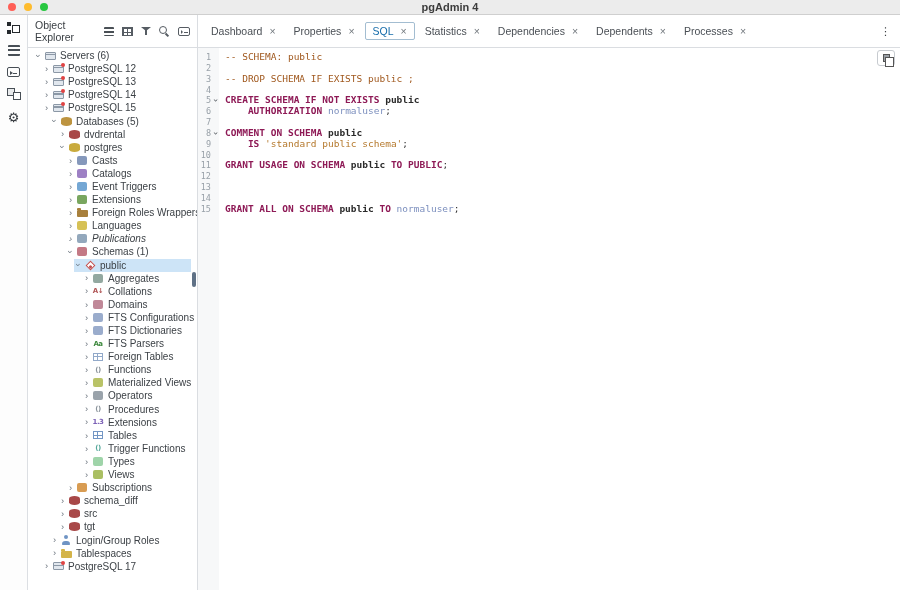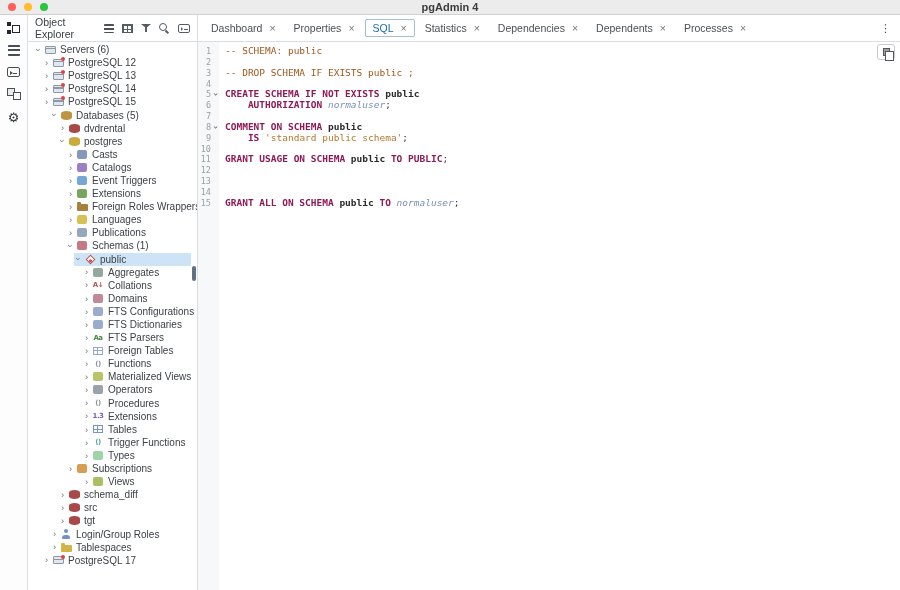--- a/index.html
+++ b/index.html
@@ -45,7 +45,7 @@
 
   
   .content { flex:1; display:flex; flex-direction:column; min-width:0; }
-  .header-row { height:27px; flex:none; display:flex; border-bottom:1px solid #dadde1; background:#fff; }
+  .header-row { height:33px; flex:none; display:flex; border-bottom:1px solid #dadde1; background:#fff; }
   .explorer-header { width:170px; flex:none; border-right:1px solid #dadde1;
       display:flex; align-items:center; padding:0 7px; }
   .explorer-title { font-size:10.5px; color:#3b4045; }

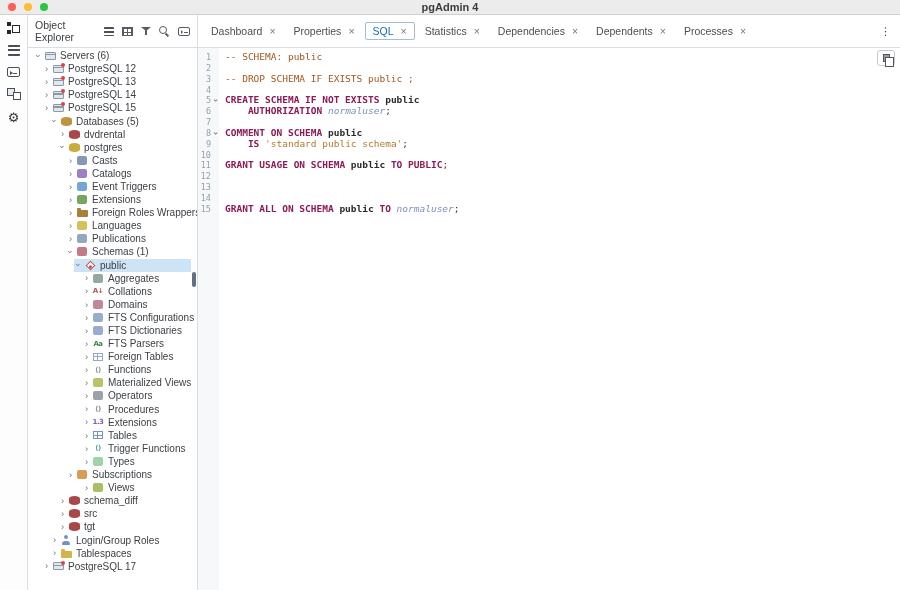--- a/index.html
+++ b/index.html
@@ -138,7 +138,7 @@
   .tok-k { color:#8e1a56; font-weight:bold; }
   .tok-i { color:#2a2a2a; font-weight:bold; }
   .tok-s { color:#b5792d; }
-  .tok-n { color:#7c8fbe;font-style:italic; }
+  .tok-n { color:#7c8fbe; }
   .tok-p { color:#333; }
   .copy-btn { position:absolute; top:2px; right:5px; width:18px; height:16px; border:1px solid #c7cbd0;
       border-radius:3px; background:#fff; display:flex; align-items:center; justify-content:center; cursor:pointer; }

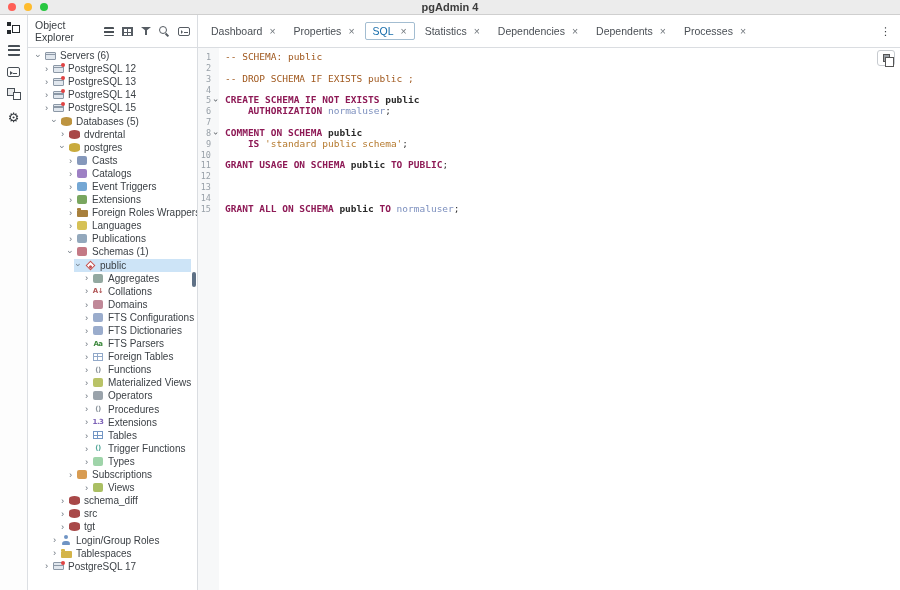--- a/index.html
+++ b/index.html
@@ -340,7 +340,7 @@
                 <span class="tlabel">Languages</span>
               </span>
             </div>
-            <div class="trow" style="padding-left: 38px;">
+            <div class="trow" style="padding-left: 38px; font-style: italic;">
               <span class="tinner">
                 <span class="chev"></span>
                 <span class="ticon">

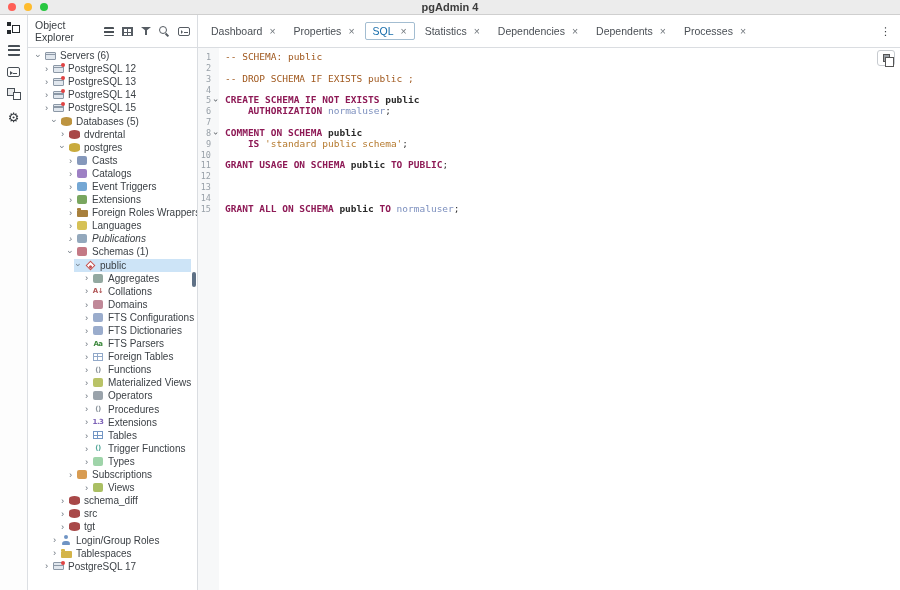--- a/index.html
+++ b/index.html
@@ -502,6 +502,15 @@
                 <span class="tlabel">Types</span>
               </span>
             </div>
+            <div class="trow" style="padding-left: 54px;">
+              <span class="tinner">
+                <span class="chev"></span>
+                <span class="ticon">
+                  <span class="shp shape-badge" style="background: rgb(170, 191, 99);"></span>
+                </span>
+                <span class="tlabel">Views</span>
+              </span>
+            </div>
             <div class="trow" style="padding-left: 38px;">
               <span class="tinner">
                 <span class="chev"></span>
@@ -509,15 +518,6 @@
                   <span class="shp shape-badge" style="background: rgb(216, 156, 82);"></span>
                 </span>
                 <span class="tlabel">Subscriptions</span>
-              </span>
-            </div>
-            <div class="trow" style="padding-left: 54px;">
-              <span class="tinner">
-                <span class="chev"></span>
-                <span class="ticon">
-                  <span class="shp shape-badge" style="background: rgb(170, 191, 99);"></span>
-                </span>
-                <span class="tlabel">Views</span>
               </span>
             </div>
             <div class="trow" style="padding-left: 30px;">

